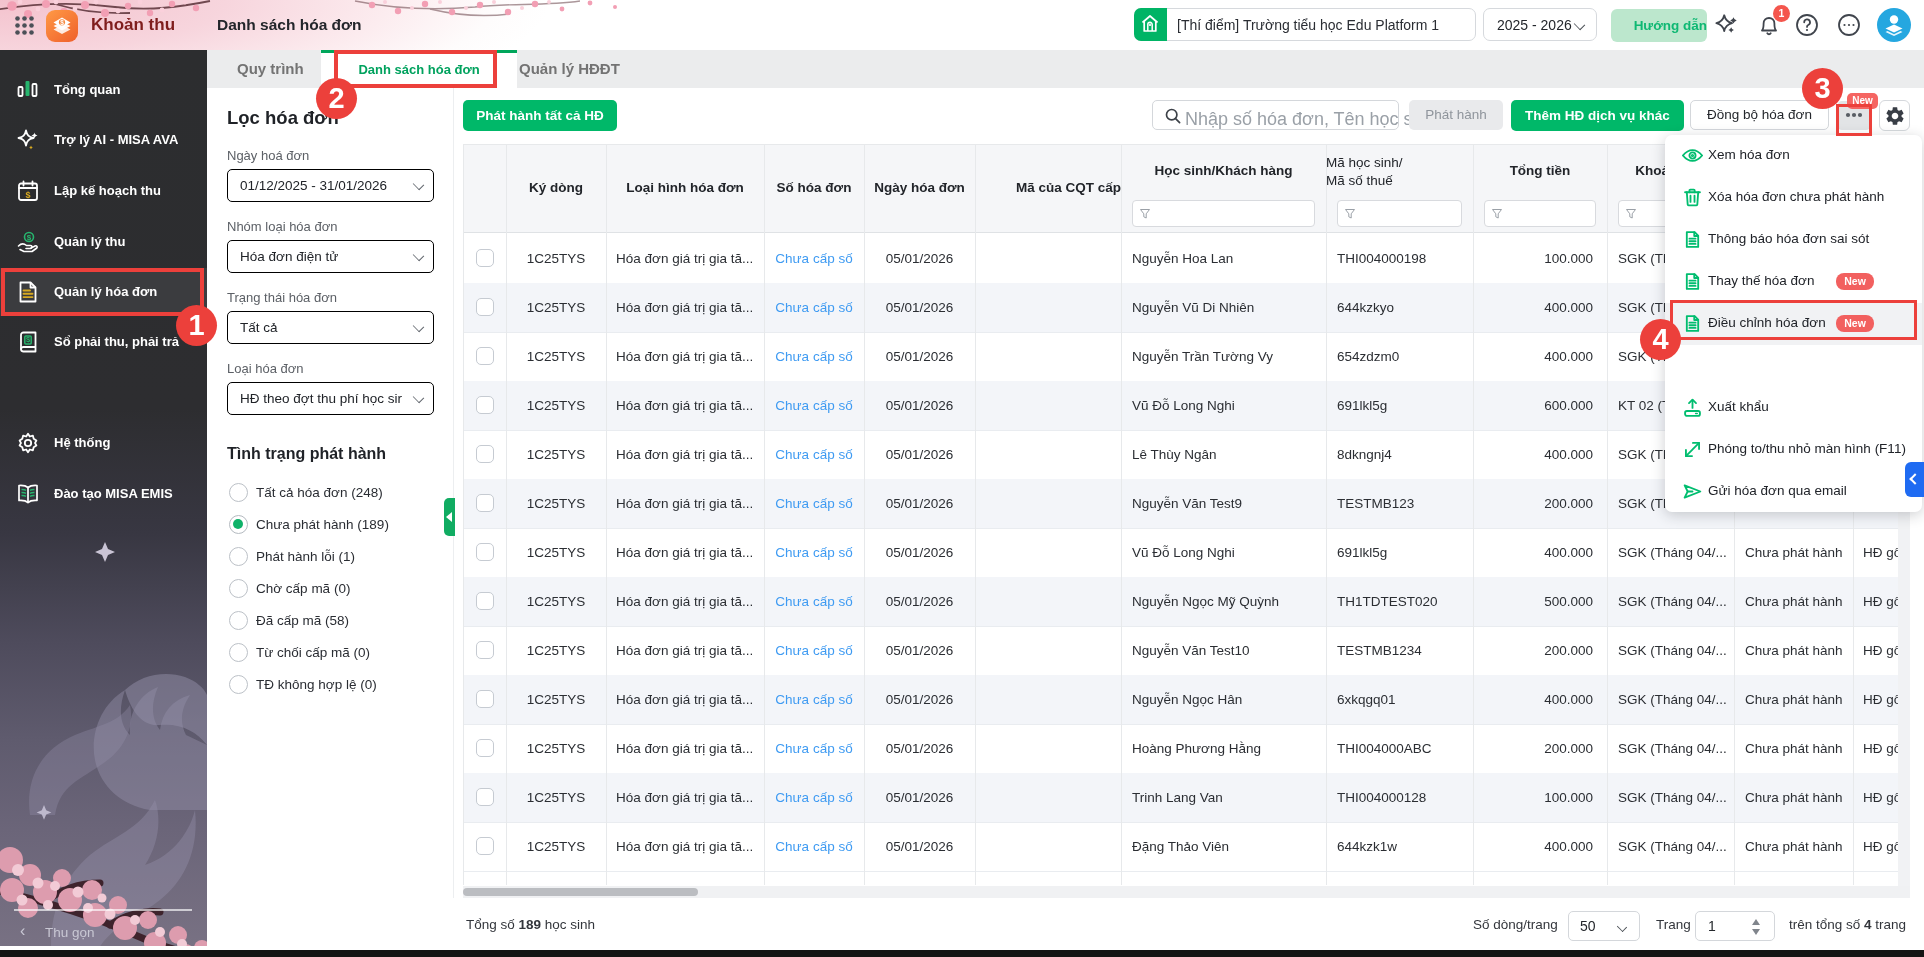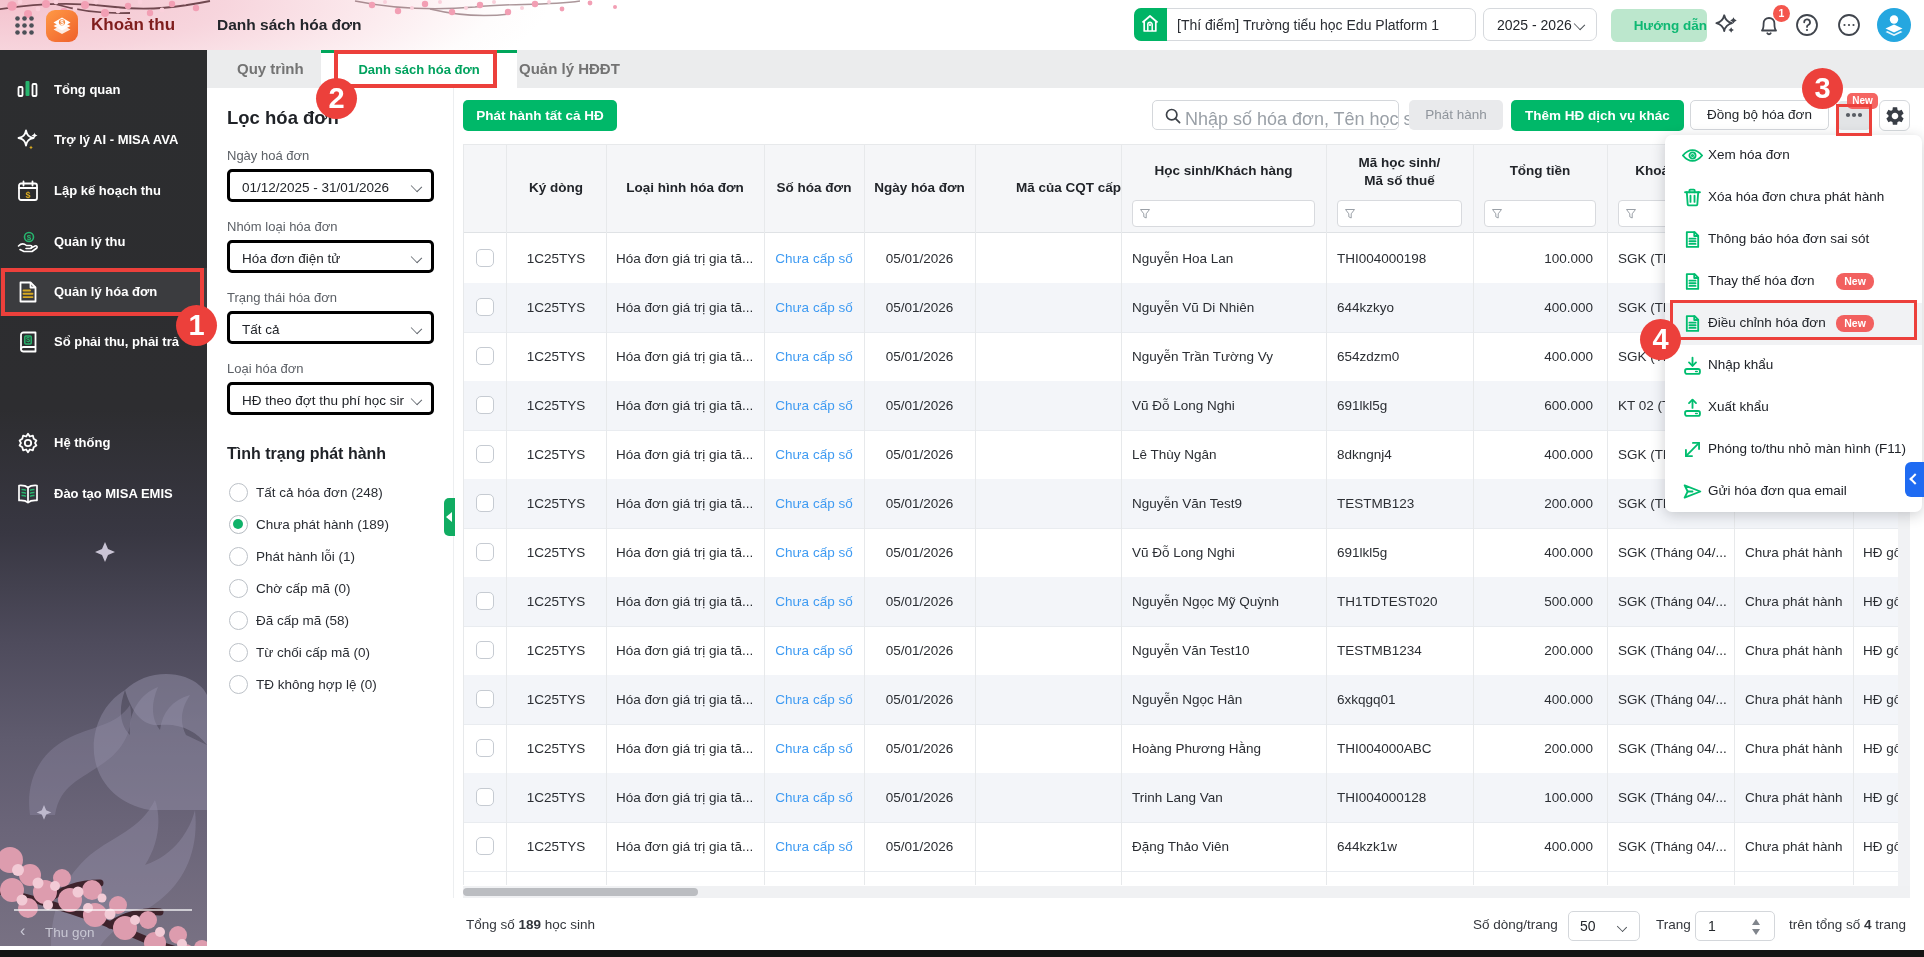--- a/index.html
+++ b/index.html
@@ -422,7 +422,7 @@
 <div class="cell" style="left:400px;top:35px;width:111px;text-align:center;font-weight:bold;color:#22252a">Ngày hóa đơn</div>
 <div class="cell" style="left:511px;top:35px;width:146px;text-align:right;font-weight:bold;color:#22252a">Mã của CQT cấp</div>
 <div class="cell" style="left:657px;top:18px;width:205px;text-align:center;font-weight:bold;color:#22252a">Học sinh/Khách hàng</div>
-<div class="cell" style="left:862px;top:9px;width:147px;text-align:center;font-weight:bold;color:#22252a;line-height:18px;white-space:normal">Mã học sinh/<br>Mã số thuế</div>
+<div class="cell" style="left:862px;top:9px;width:147px;text-align:left;font-weight:normal;color:#22252a;line-height:18px;white-space:normal">Mã học sinh/<br>Mã số thuế</div>
 <div class="cell" style="left:1009px;top:18px;width:134px;text-align:center;font-weight:bold;color:#22252a">Tổng tiền</div>
 <div class="cell" style="left:1143px;top:18px;width:127px;text-align:center;font-weight:bold;color:#22252a">Khoản nộp</div>
 <div class="cell" style="left:1270px;top:18px;width:119px;text-align:center;font-weight:bold;color:#22252a">Trạng thái</div>

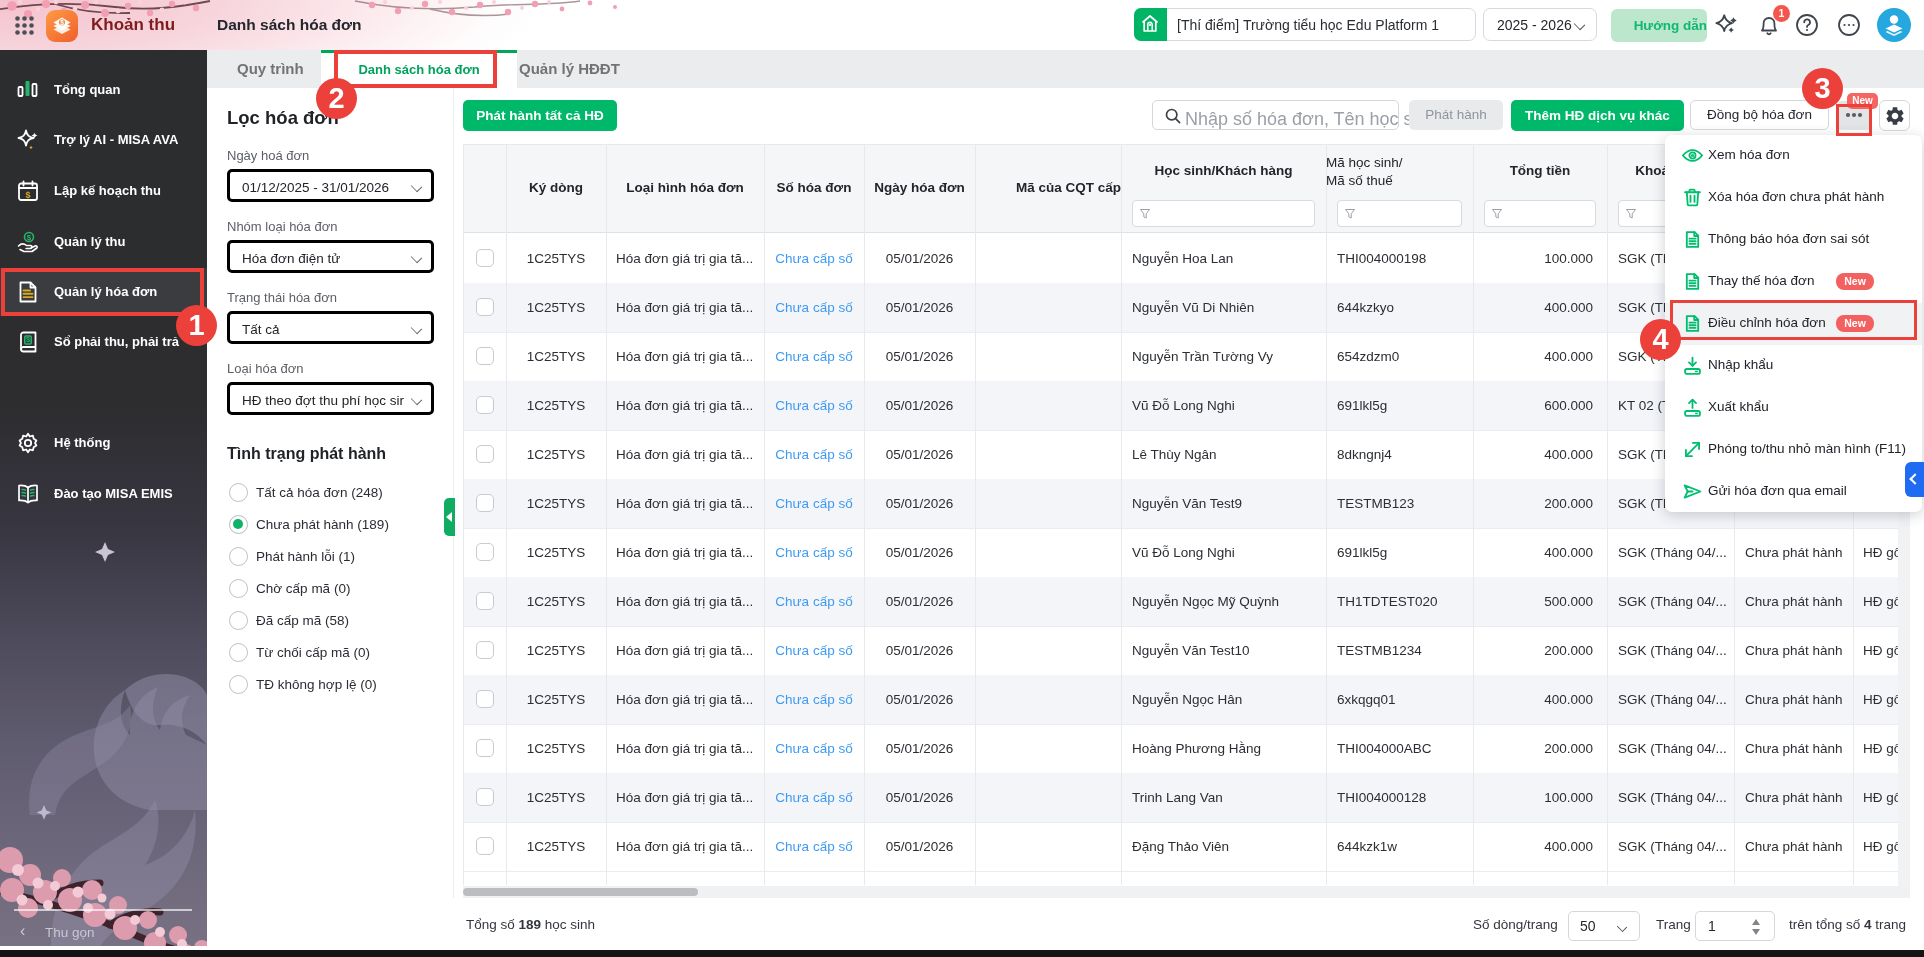--- a/index.html
+++ b/index.html
@@ -38,7 +38,7 @@
 #filter{position:absolute;left:207px;top:88px;width:247px;height:862px;background:#fff;border-right:1px solid #eceef0}
 #filter .title{position:absolute;left:20px;top:19px;font-size:18.5px;font-weight:bold;color:#1f2227}
 #filter .flabel{position:absolute;left:20px;font-size:13px;color:#5c6066}
-.fselect{position:absolute;left:20px;width:207px;height:33px;border:3px solid #000000;border-radius:5px;background:#fff;font-size:13.5px;color:#202328;line-height:31px;padding-left:12px;white-space:nowrap;overflow:hidden}
+.fselect{position:absolute;left:20px;width:207px;height:33px;border:1px solid #000000;border-radius:5px;background:#fff;font-size:13.5px;color:#202328;line-height:31px;padding-left:12px;white-space:nowrap;overflow:hidden}
 .fselect .chev{position:absolute;right:10px;top:12px;width:9px;height:9px;border-right:1.8px solid #5f646b;border-bottom:1.8px solid #5f646b;transform:rotate(45deg) scale(1,.8);transform-origin:center;margin-top:-2px}
 #filter .sect{position:absolute;left:20px;top:357px;font-size:16px;font-weight:bold;color:#1f2227}
 .radioRow{position:absolute;left:20px;height:20px;font-size:13.5px;color:#2a2d33;white-space:nowrap}

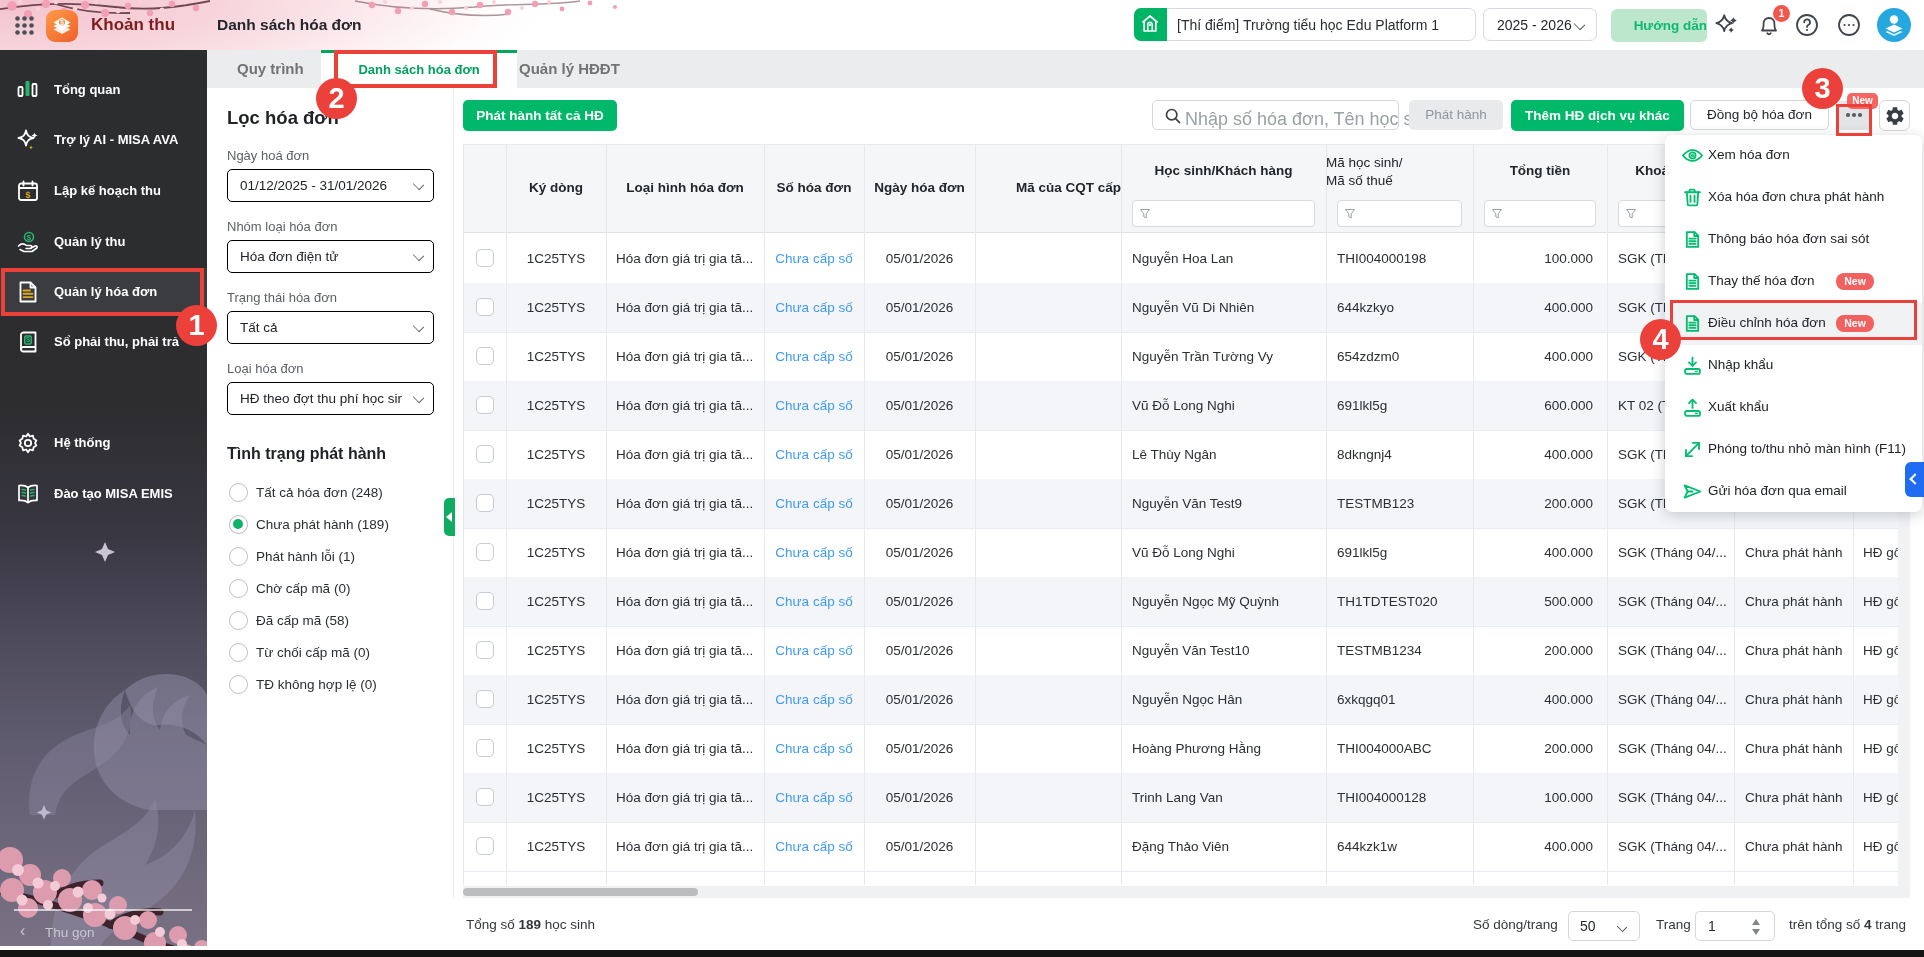--- a/index.html
+++ b/index.html
@@ -695,15 +695,6 @@
       <span class="mtx">Điều chỉnh hóa đơn</span>
       <span class="newPill" style="left:171px">New</span>
     </div>
-<div class="mItem" style="top:210px">
-      <svg class="mic" viewBox="0 0 24 24" fill="none" stroke="#00bd6f" stroke-width="2.1" stroke-linecap="round" stroke-linejoin="round">
-        <path d="M12 3 V12"></path>
-        <path d="M8 8.5 L12 12.5 L16 8.5"></path>
-        <rect x="3.5" y="16" width="17" height="5.5" rx="2.2"></rect>
-        <path d="M15.5 18.8 h2" stroke-width="1.6"></path>
-      </svg>
-      <span class="mtx">Nhập khẩu</span>
-    </div>
 <div class="mItem" style="top:252px">
       <svg class="mic" viewBox="0 0 24 24" fill="none" stroke="#00bd6f" stroke-width="2.1" stroke-linecap="round" stroke-linejoin="round">
         <path d="M12 12.5 V3.5"></path>

